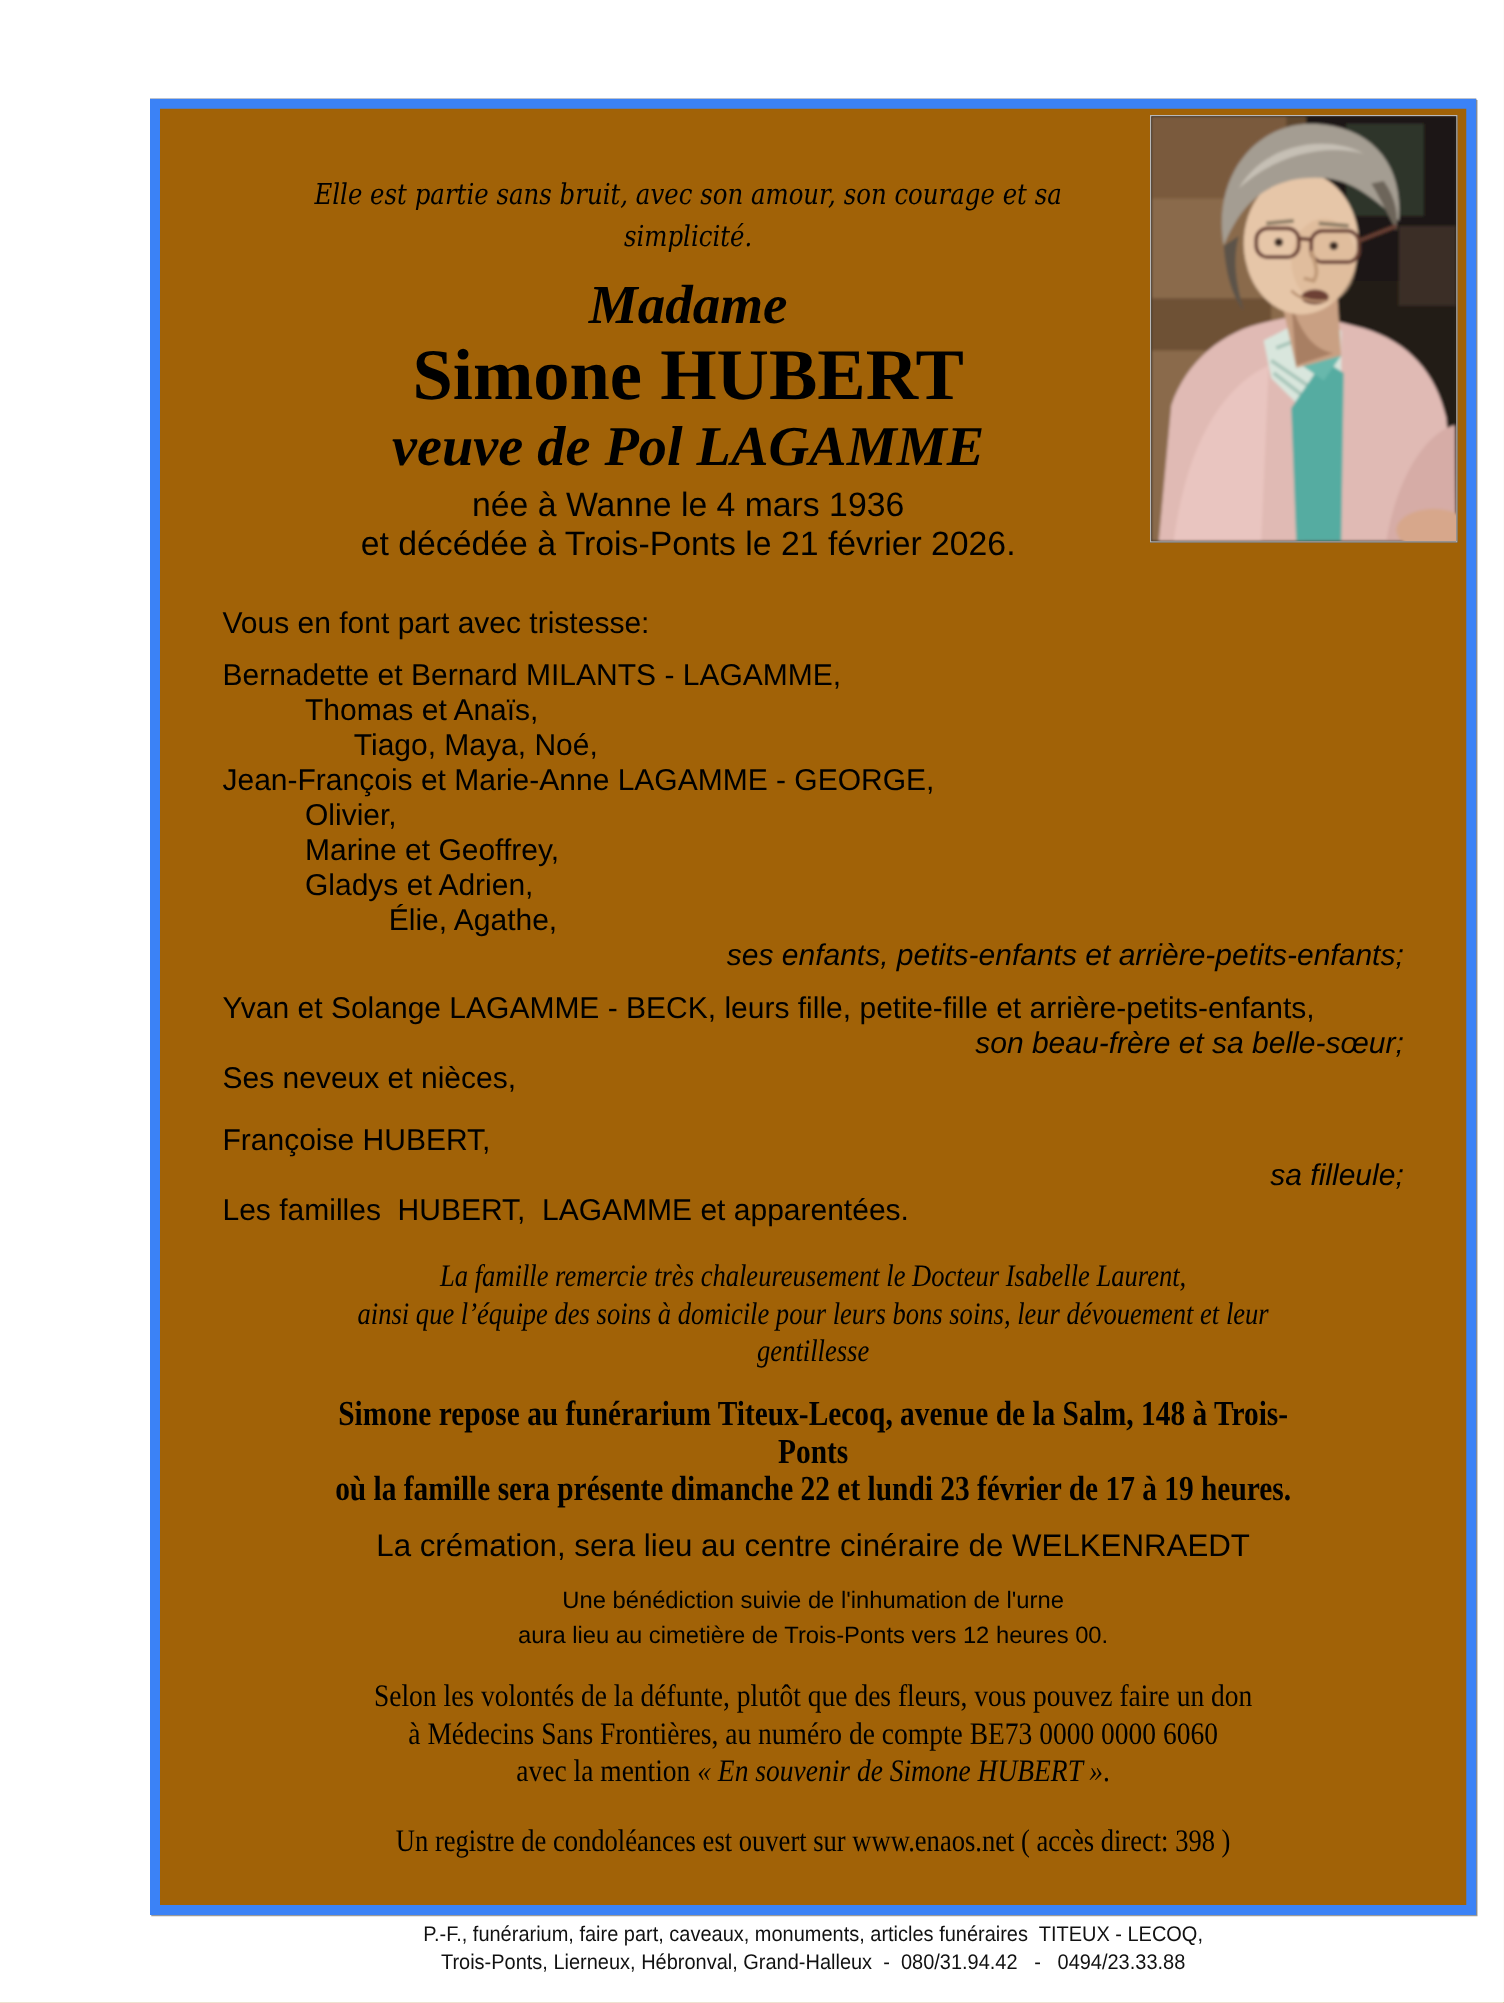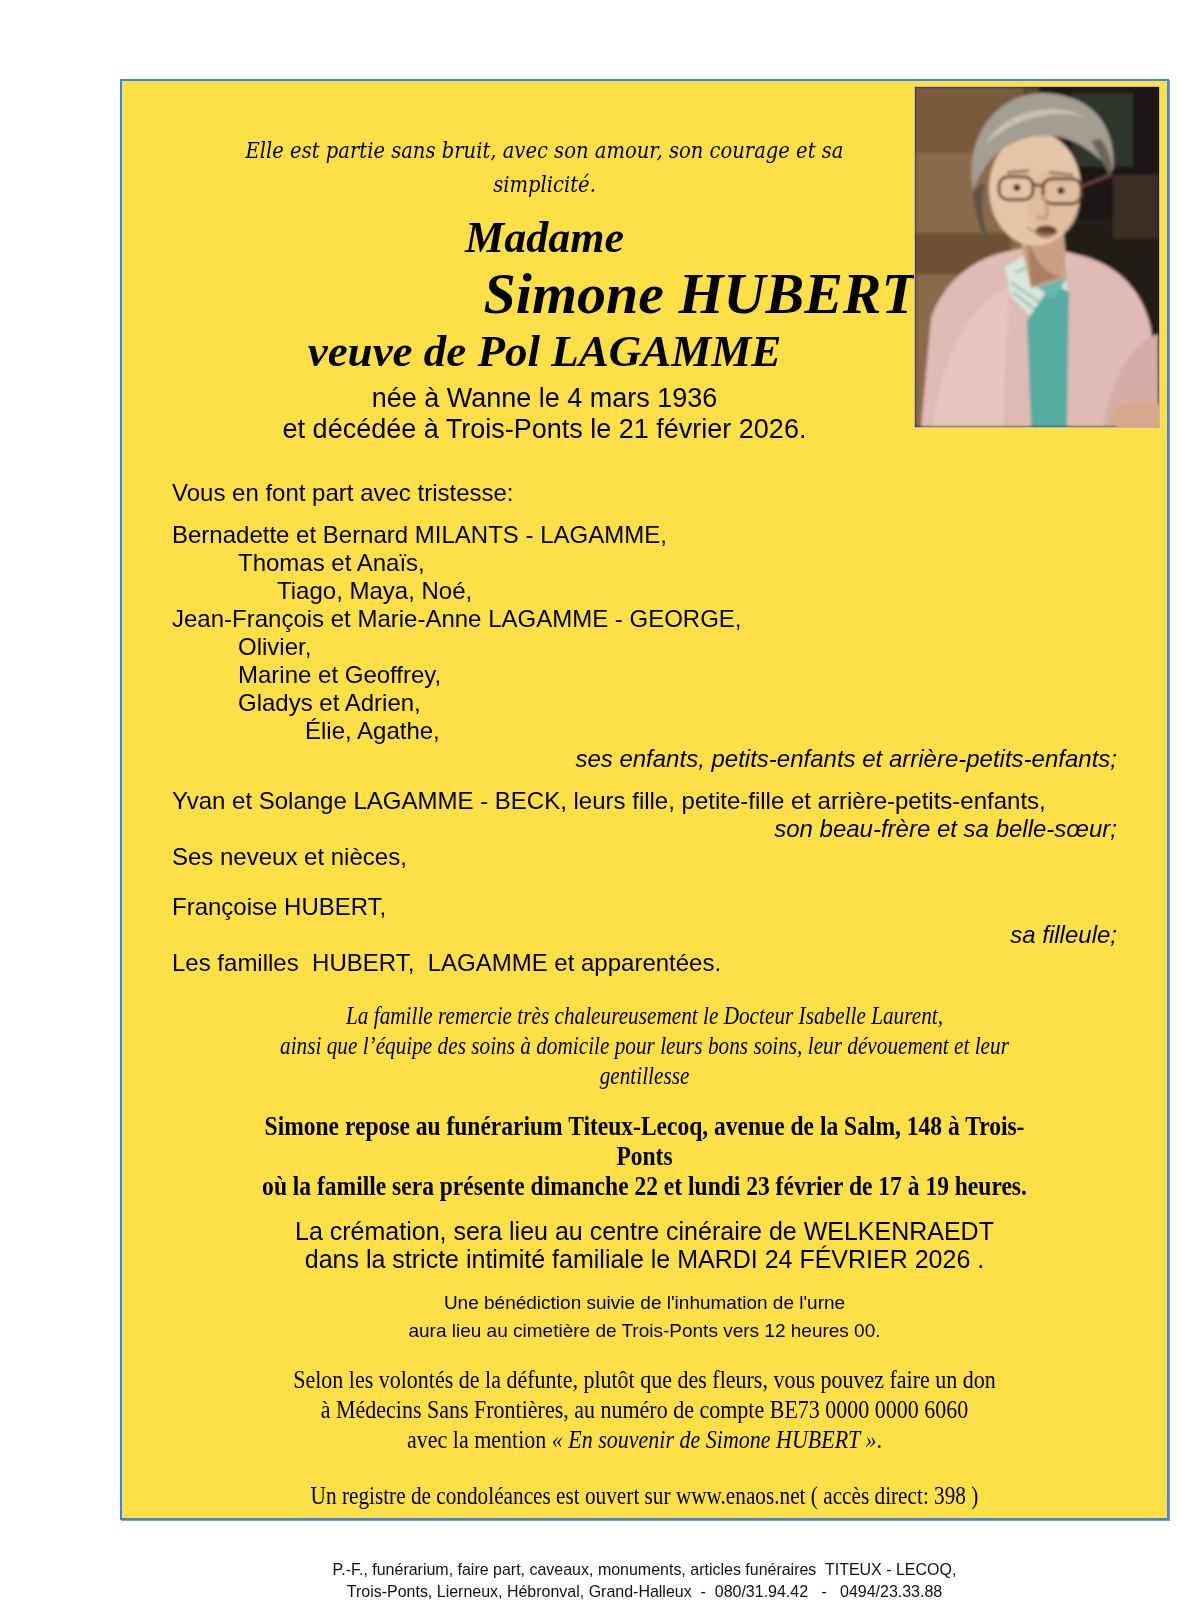--- a/index.html
+++ b/index.html
@@ -6,7 +6,7 @@
   .screen{position:relative;width:1203px;height:1602px;background:#ffffff;color:#000;
           font-family:"Liberation Sans",sans-serif;overflow:hidden;}
   .sheet{position:absolute;left:120px;top:79px;width:1045px;height:1437px;
-         border:2px solid #3b82f6;background:#fde047;box-shadow:1px 1px 0 #9a9a9a;}
+         border:8px solid #3b82f6;background:#a16207;box-shadow:1px 1px 0 #9a9a9a;}
   .inner{position:absolute;left:0;top:0;right:0;bottom:0;padding:0 50px;}
   .line{white-space:pre-wrap;}
 

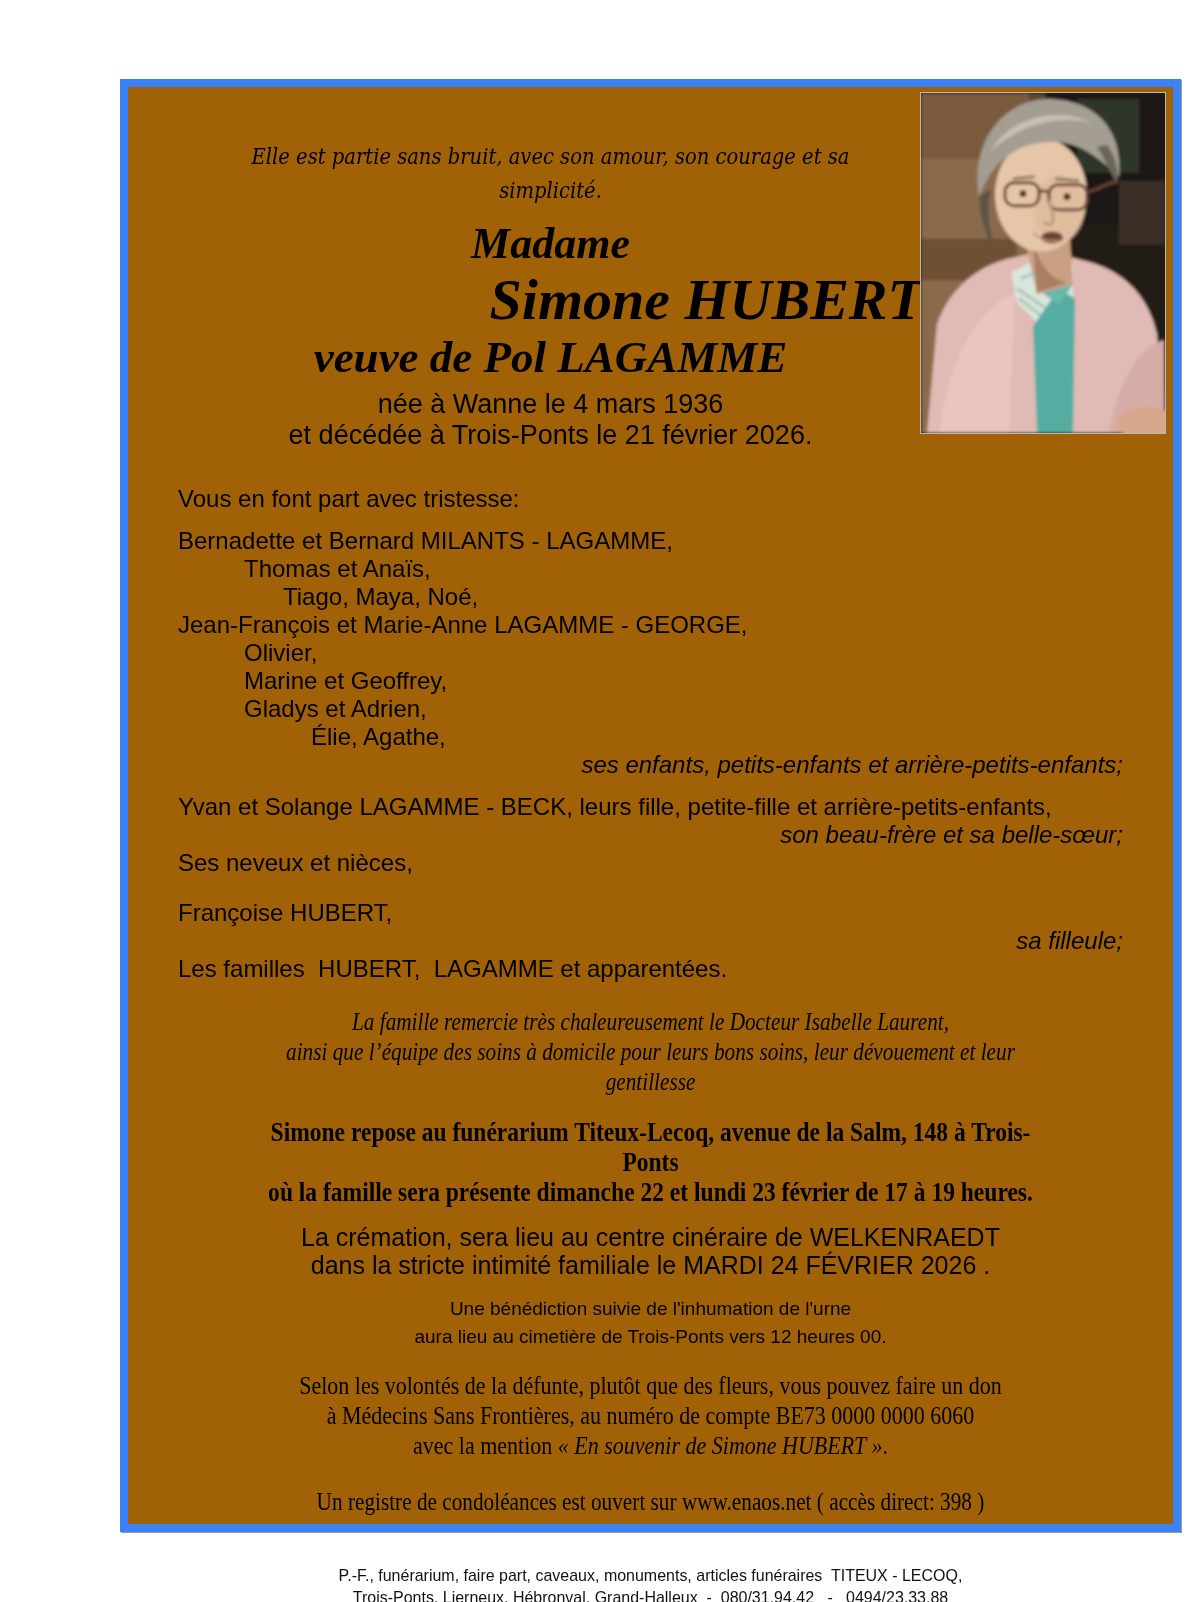--- a/index.html
+++ b/index.html
@@ -21,8 +21,8 @@
             font-size:23px;line-height:34px;transform:scaleX(.85);transform-origin:center;}
   .madame{margin-top:12px;font-family:"Liberation Serif",serif;font-weight:bold;font-style:italic;
           font-size:44px;line-height:50px;}
-  .deceased-name{font-family:"Liberation Serif",serif;font-weight:bold;font-style:italic;
-          font-size:58px;line-height:62px;text-align:right;}
+  .deceased-name{font-family:"Liberation Serif",serif;font-weight:bold;
+          font-size:58px;line-height:62px;}
   .widow{font-family:"Liberation Serif",serif;font-weight:bold;font-style:italic;
           font-size:45px;line-height:52px;}
   .vital{margin-top:6px;font-size:27px;line-height:31px;}

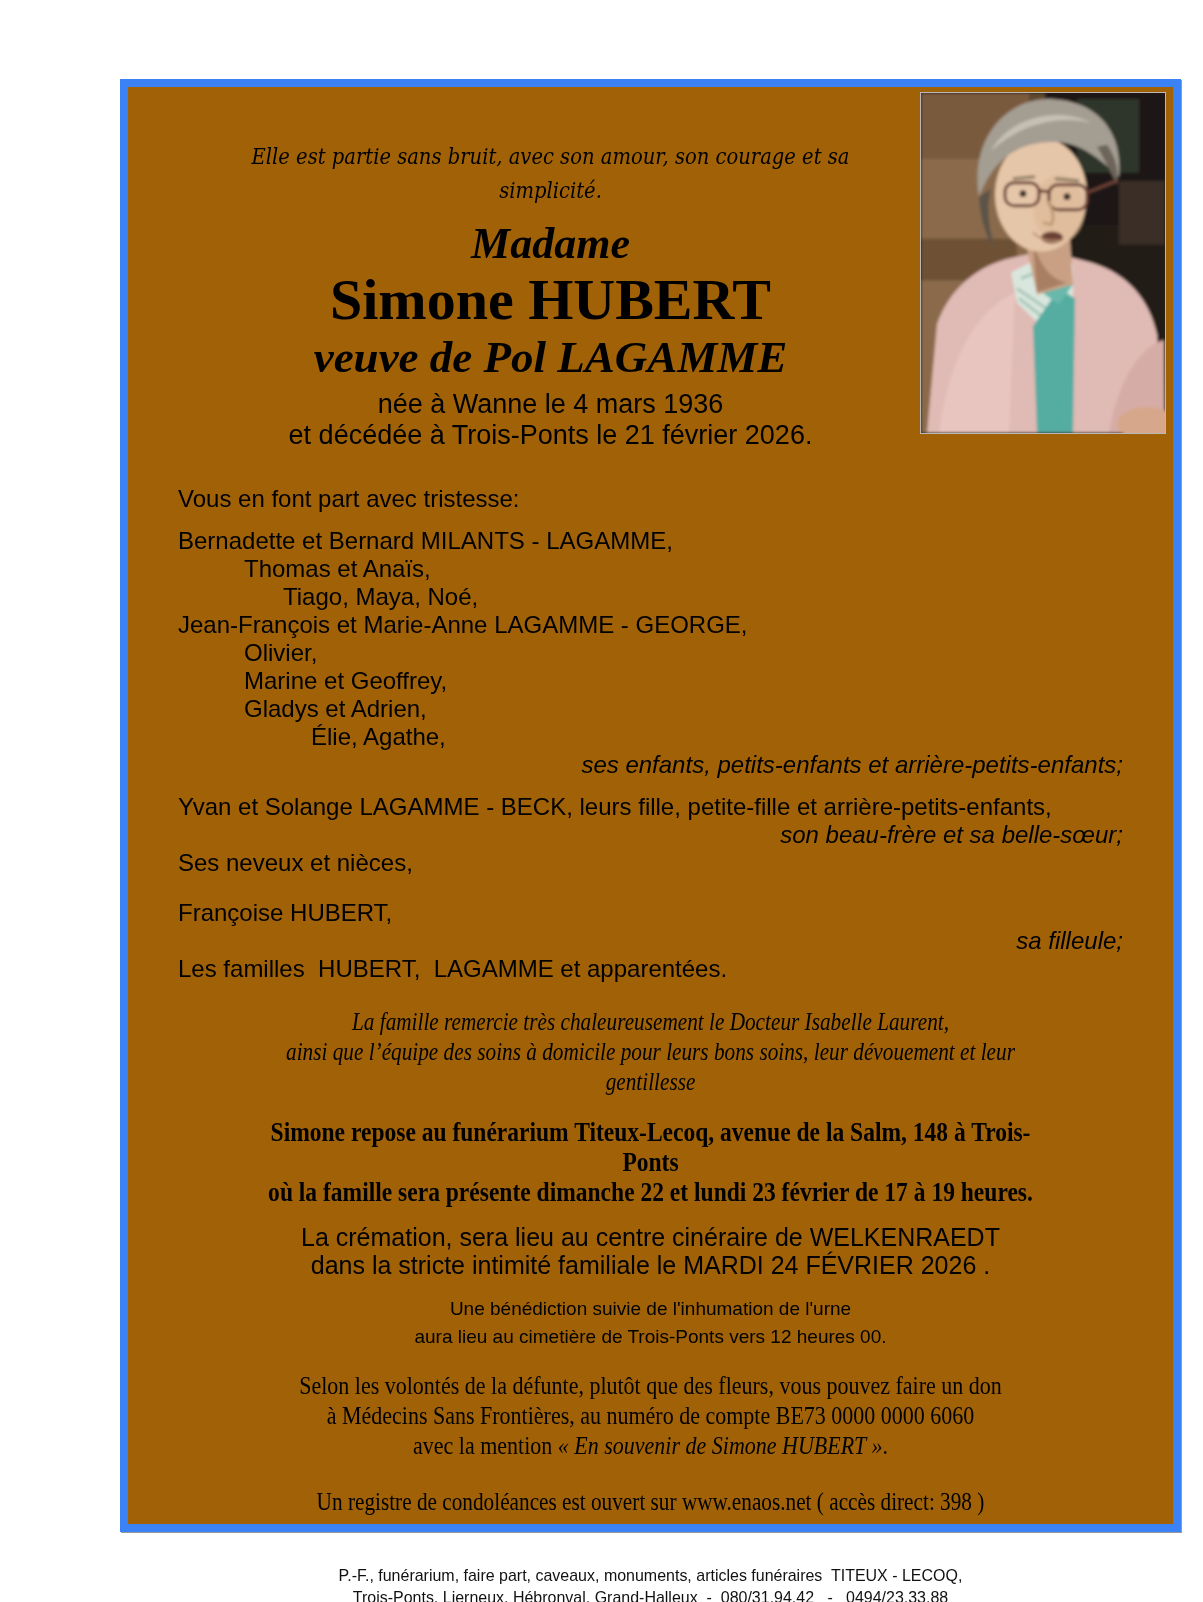--- a/index.html
+++ b/index.html
@@ -158,7 +158,6 @@
 
       <div class="cremation">
         <div class="line">La crémation, sera lieu au centre cinéraire de WELKENRAEDT</div>
-        <div class="line">dans la stricte intimité familiale le MARDI 24 FÉVRIER 2026 .</div>
       </div>
 
       <div class="benediction">

